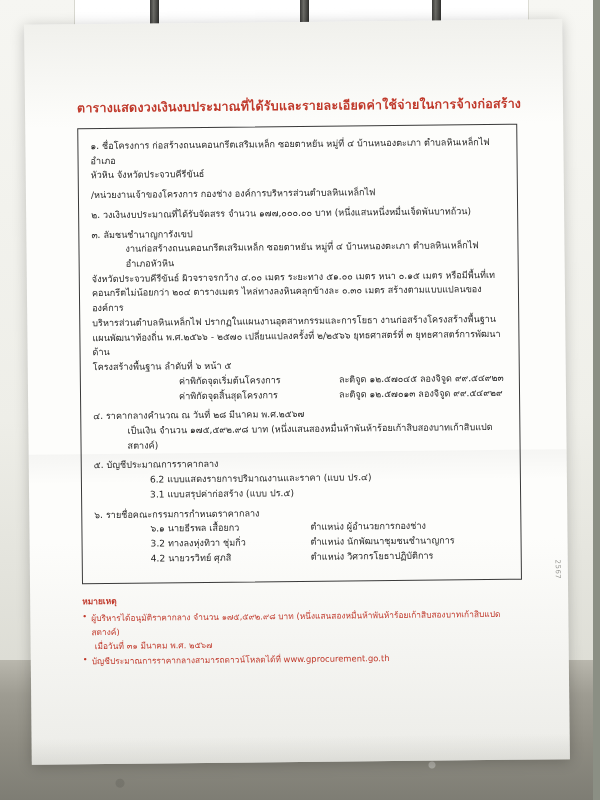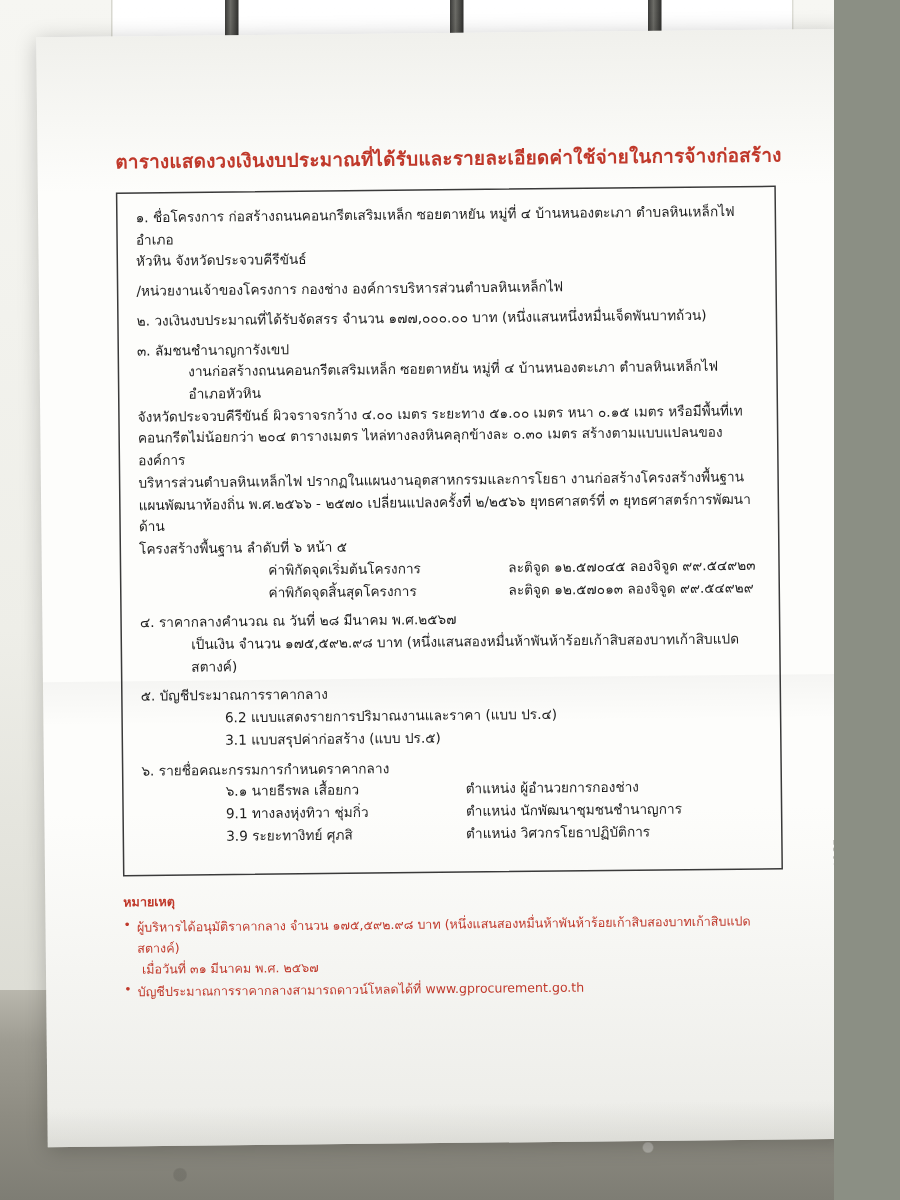--- a/index.html
+++ b/index.html
@@ -18,6 +18,7 @@
     width: 556px;
     height: 800px;
     overflow: hidden;
+    padding-left: 37px;
   }
   
   .bg-wall {

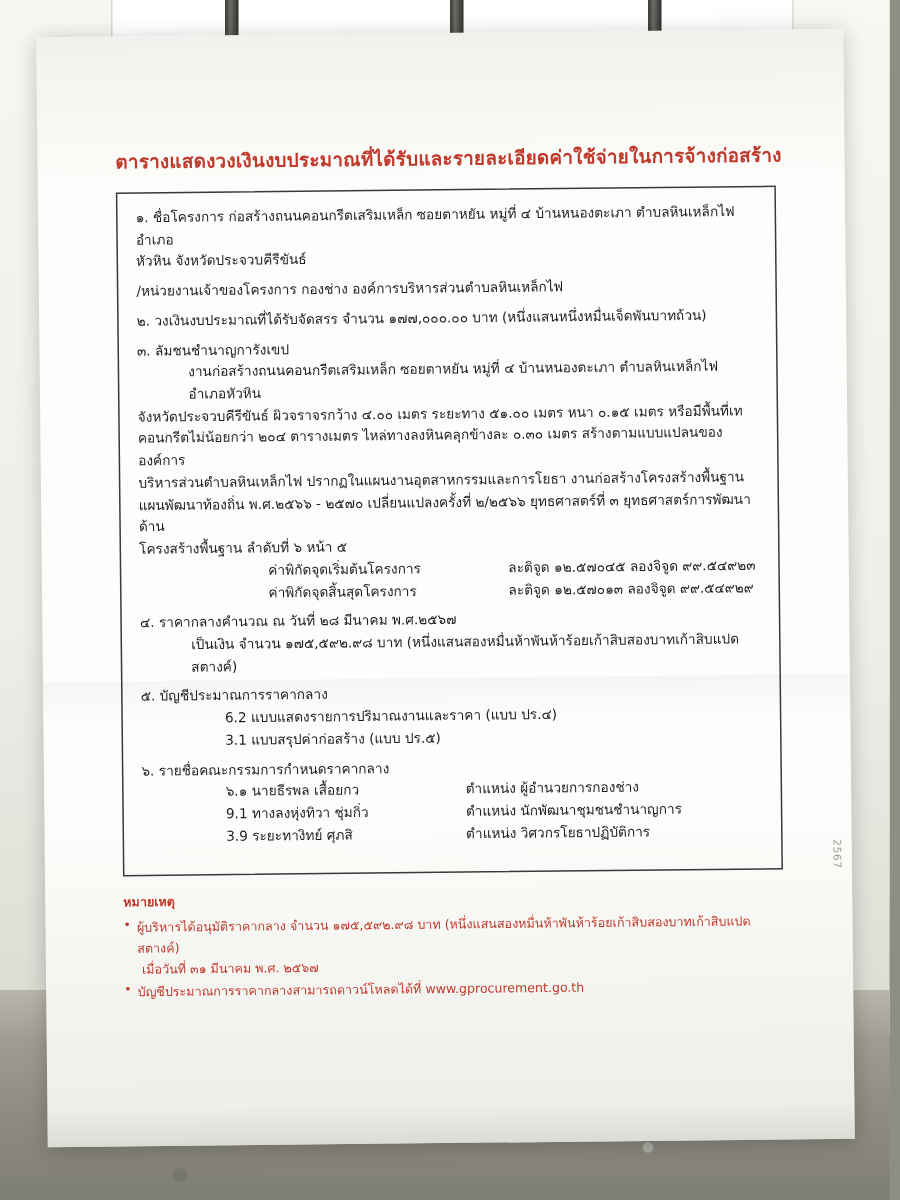--- a/index.html
+++ b/index.html
@@ -273,7 +273,7 @@
           </div>
           <div class="row-two indent3">
             <div class="c1">
-              <span>9.1</span>
+              <span>3.2</span>
               <span>ทางลงหุ่งทิวา  ชุ่มกิ่ว</span>
             </div>
             <div class="c2">ตำแหน่ง นักพัฒนาชุมชนชำนาญการ</div>

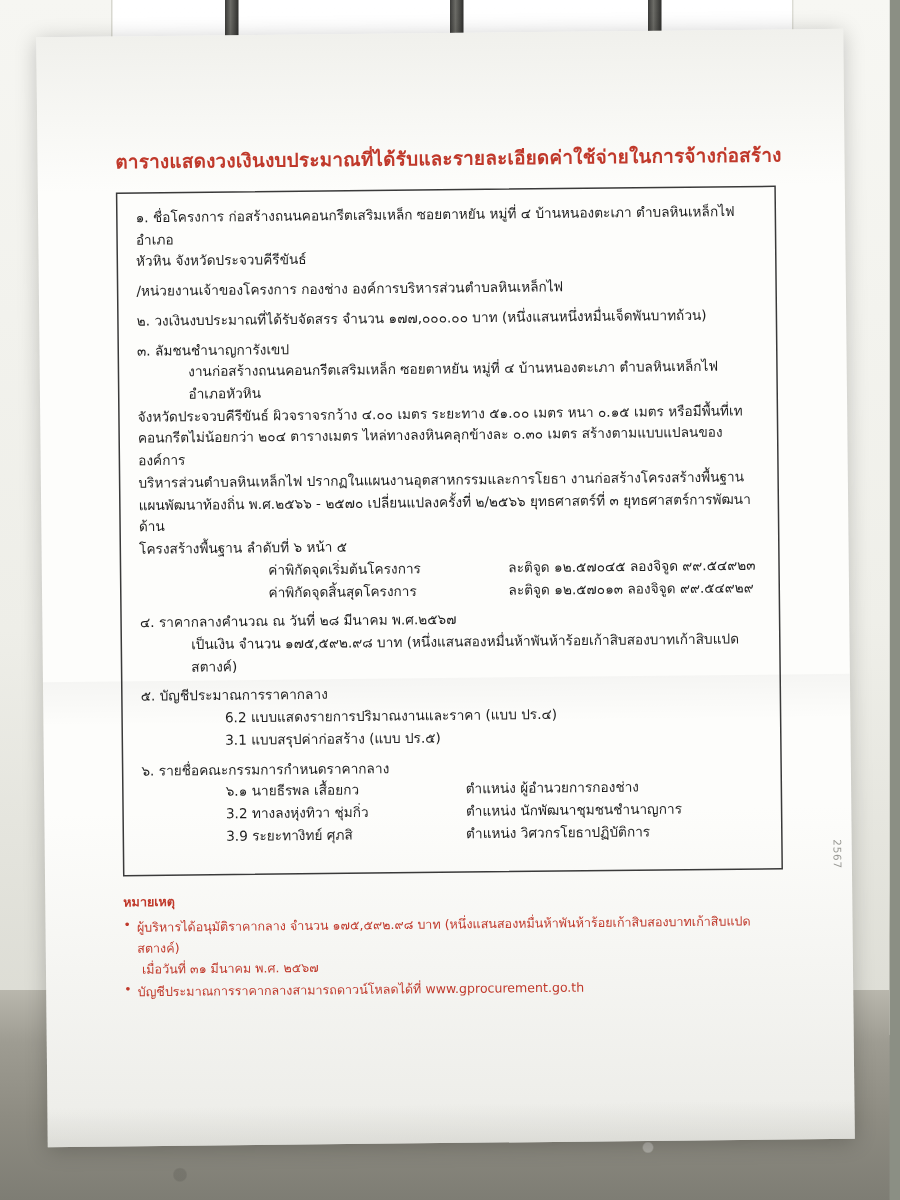--- a/index.html
+++ b/index.html
@@ -280,7 +280,7 @@
           </div>
           <div class="row-two indent3">
             <div class="c1">
-              <span>3.9</span>
+              <span>4.2</span>
               <span>ระยะทางิทย์  ศุภสิ</span>
             </div>
             <div class="c2">ตำแหน่ง วิศวกรโยธาปฏิบัติการ</div>

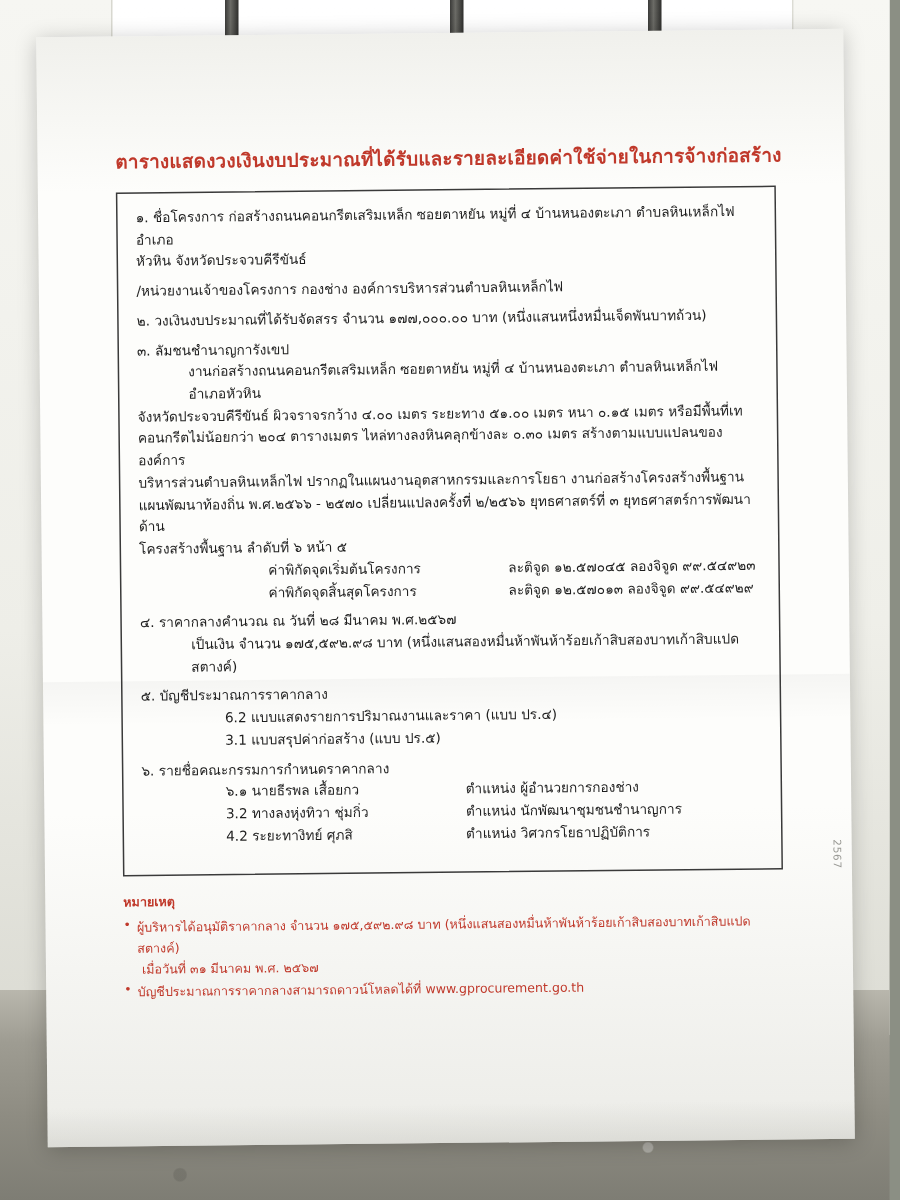--- a/index.html
+++ b/index.html
@@ -281,7 +281,7 @@
           <div class="row-two indent3">
             <div class="c1">
               <span>4.2</span>
-              <span>ระยะทางิทย์  ศุภสิ</span>
+              <span>นายวรวิทย์  ศุภสิ</span>
             </div>
             <div class="c2">ตำแหน่ง วิศวกรโยธาปฏิบัติการ</div>
           </div>

